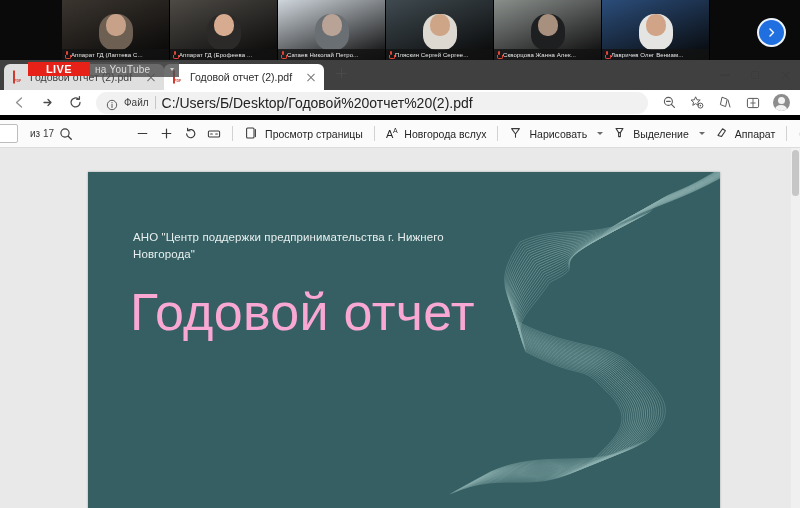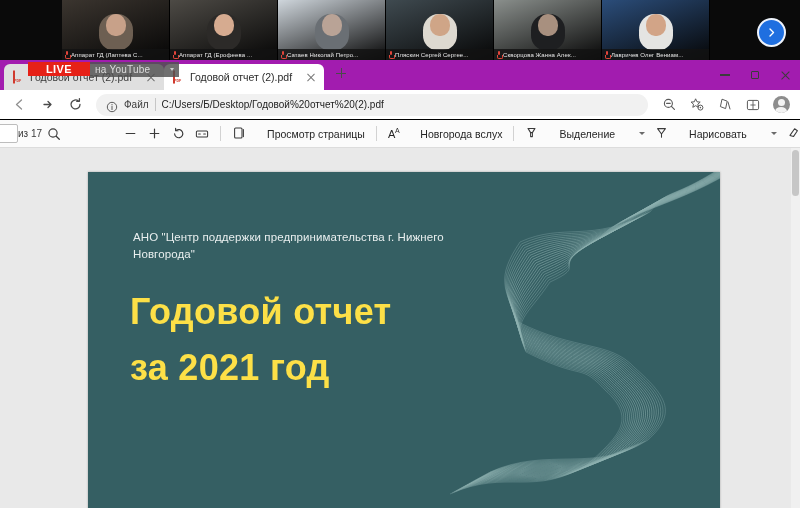--- a/index.html
+++ b/index.html
@@ -67,7 +67,7 @@
 
   
   .tabbar{
-    position:relative;height:30px;background:#a21caf;
+    position:relative;height:30px;background:#404040;
     display:flex;align-items:flex-start;
   }
   .tab-shelf{display:flex;align-items:flex-end;height:30px;padding-left:4px;}

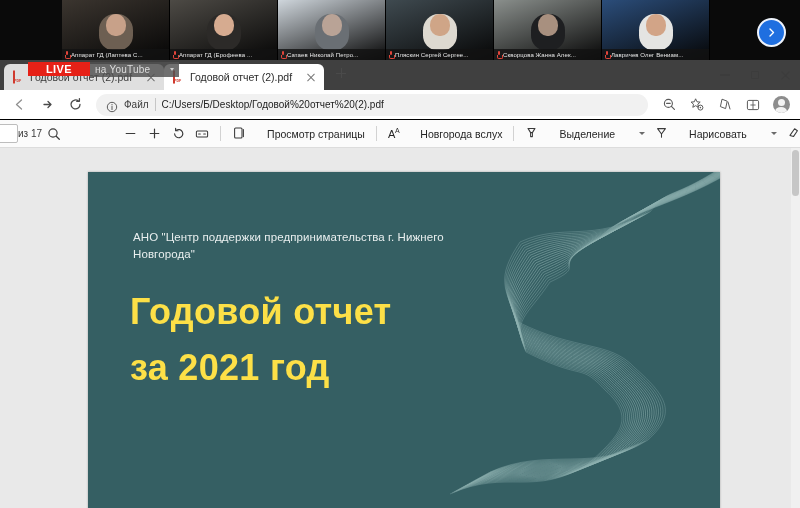--- a/index.html
+++ b/index.html
@@ -148,7 +148,7 @@
   .navbar{
     height:30px;background:#fff;display:flex;align-items:center;
     padding:0 6px;box-sizing:border-box;gap:2px;
-    border-bottom:1px solid #000000;
+    border-bottom:5px solid #000000;
   }
   .navbtn{
     width:26px;height:26px;display:flex;align-items:center;justify-content:center;

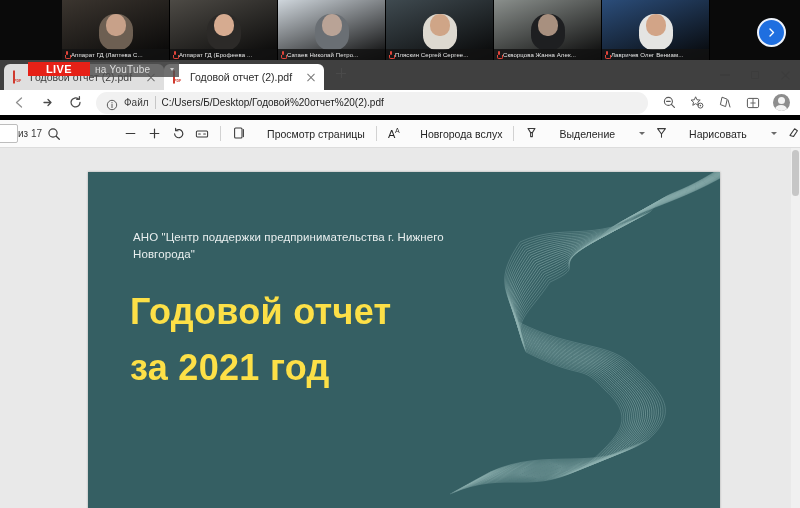--- a/index.html
+++ b/index.html
@@ -166,7 +166,7 @@
   }
   .omni-div{width:1px;height:13px;background:#c6c6c6;flex:0 0 auto;}
   .omni-url{
-    font-size:10px;color:#222;white-space:nowrap;overflow:hidden;
+    font-size:14px;color:#222;white-space:nowrap;overflow:hidden;
     text-overflow:ellipsis;flex:1 1 auto;min-width:0;
   }
   .avatar{

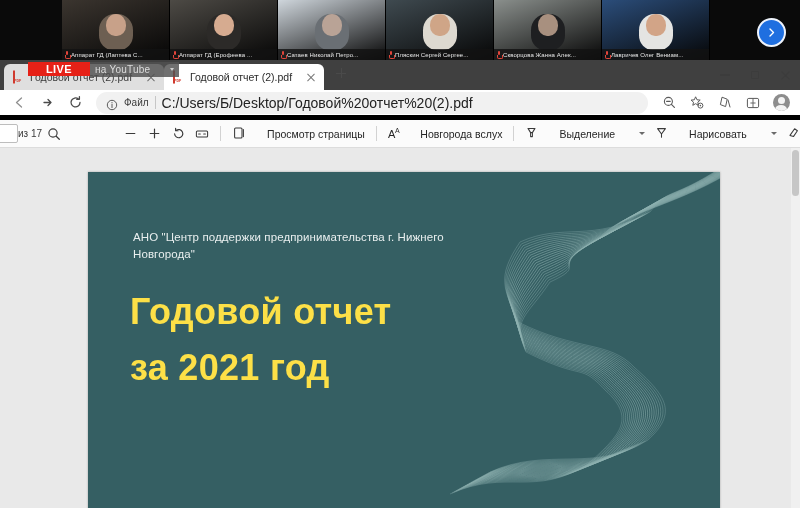--- a/index.html
+++ b/index.html
@@ -190,7 +190,7 @@
     width:26px;height:17px;border:1px solid #bdbdbd;border-radius:2px;background:#fff;
     margin-left:-14px;flex:0 0 auto;
   }
-  .pagetotal{margin-left:0;color:#3a3a3a;font-size:10px;flex:0 0 auto;}
+  .pagetotal{margin-left:12px;color:#3a3a3a;font-size:10px;flex:0 0 auto;}
   .tb-ico{
     width:24px;height:24px;display:flex;align-items:center;justify-content:center;flex:0 0 auto;
   }

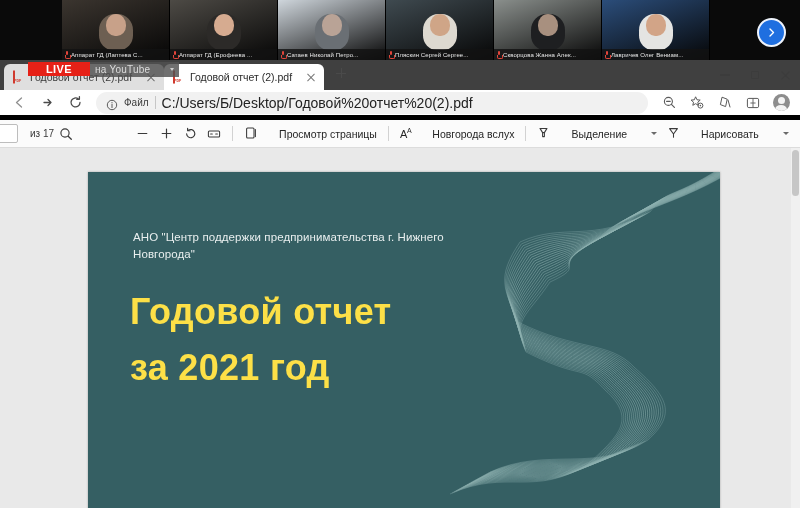--- a/index.html
+++ b/index.html
@@ -196,7 +196,7 @@
   }
   .tb-sep{width:1px;height:15px;background:#d2d2d2;margin:0 6px;flex:0 0 auto;}
   .tb-item{
-    display:flex;align-items:center;gap:21px;padding:0 5px;height:22px;flex:0 0 auto;
+    display:flex;align-items:center;gap:7px;padding:0 5px;height:22px;flex:0 0 auto;
     white-space:nowrap;
   }
   .tb-caret{

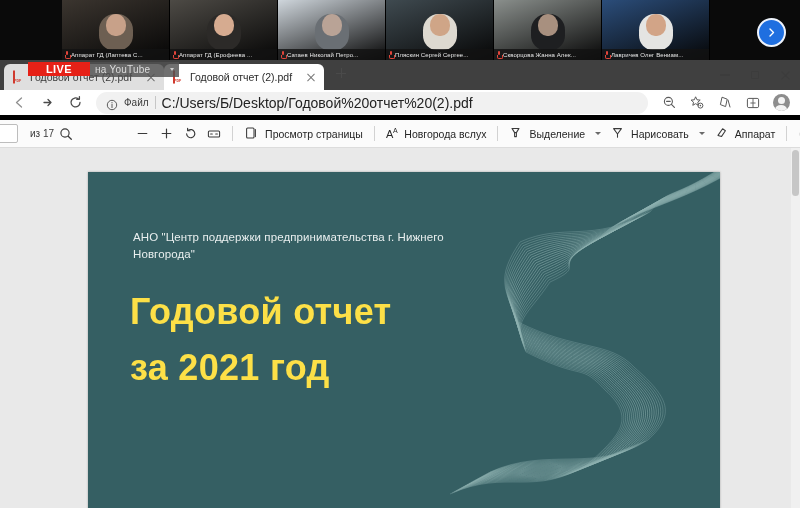--- a/index.html
+++ b/index.html
@@ -464,22 +464,22 @@
       <div class="tb-item">
         <span>
           <svg width="13" height="13" viewBox="0 0 13 13">
-            <path d="M3 2.4 L10 2.4 L7.4 6.6 H5.6 Z" fill="none" stroke="#3a3a3a" stroke-width="1.05" stroke-linejoin="round"></path>
-            <path d="M5.6 6.6 V10.6 H7.4 V6.6" fill="none" stroke="#3a3a3a" stroke-width="1.05" stroke-linejoin="round"></path>
+            <path d="M2.6 2.6 L10.4 2.6 L6.5 8 Z" fill="none" stroke="#3a3a3a" stroke-width="1.05" stroke-linejoin="round"></path>
+            <path d="M6.5 8 V11.2" stroke="#3a3a3a" stroke-width="1.05" stroke-linecap="round"></path>
           </svg>
         </span>
-        <span>Выделение</span>
+        <span>Нарисовать</span>
         <span class="tb-caret"></span>
       </div>
 
       <div class="tb-item">
         <span>
           <svg width="13" height="13" viewBox="0 0 13 13">
-            <path d="M2.6 2.6 L10.4 2.6 L6.5 8 Z" fill="none" stroke="#3a3a3a" stroke-width="1.05" stroke-linejoin="round"></path>
-            <path d="M6.5 8 V11.2" stroke="#3a3a3a" stroke-width="1.05" stroke-linecap="round"></path>
+            <path d="M3 2.4 L10 2.4 L7.4 6.6 H5.6 Z" fill="none" stroke="#3a3a3a" stroke-width="1.05" stroke-linejoin="round"></path>
+            <path d="M5.6 6.6 V10.6 H7.4 V6.6" fill="none" stroke="#3a3a3a" stroke-width="1.05" stroke-linejoin="round"></path>
           </svg>
         </span>
-        <span>Нарисовать</span>
+        <span>Выделение</span>
         <span class="tb-caret"></span>
       </div>
 

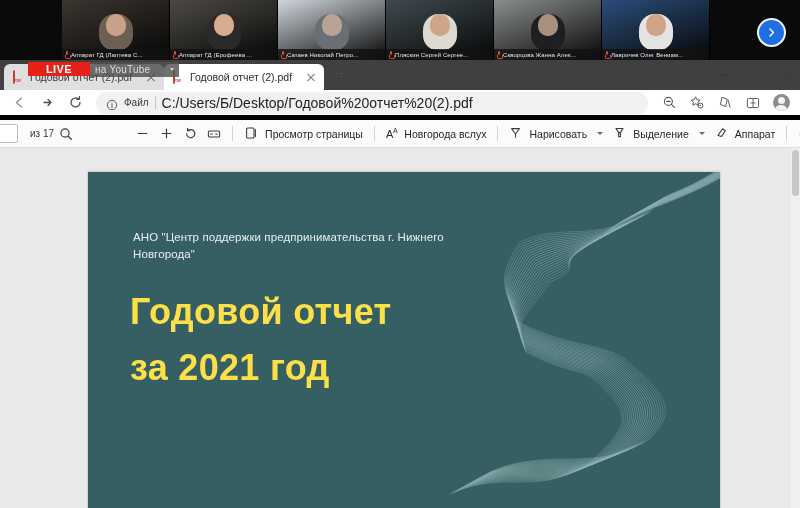--- a/index.html
+++ b/index.html
@@ -221,7 +221,7 @@
   }
   .pdf-title{
     position:absolute;left:42px;top:112px;width:420px;
-    color:#fde047;font-size:36px;line-height:56px;font-weight:700;
+    color:#f9a8d4;font-size:52px;line-height:56px;font-weight:400;
     letter-spacing:.3px;
   }
   .swirl{position:absolute;right:-10px;top:0;width:330px;height:356px;}

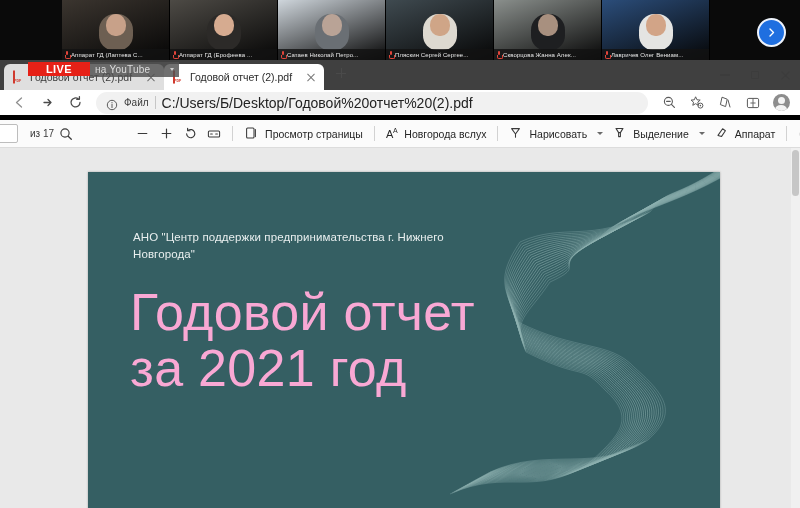--- a/index.html
+++ b/index.html
@@ -544,7 +544,6 @@
         <div class="pdf-org">АНО "Центр поддержки предпринимательства г. Нижнего Новгорода"</div>
         <div class="pdf-title">
           <div>Годовой отчет</div>
-          <div>за 2021 год</div>
         </div>
       </div>
 

